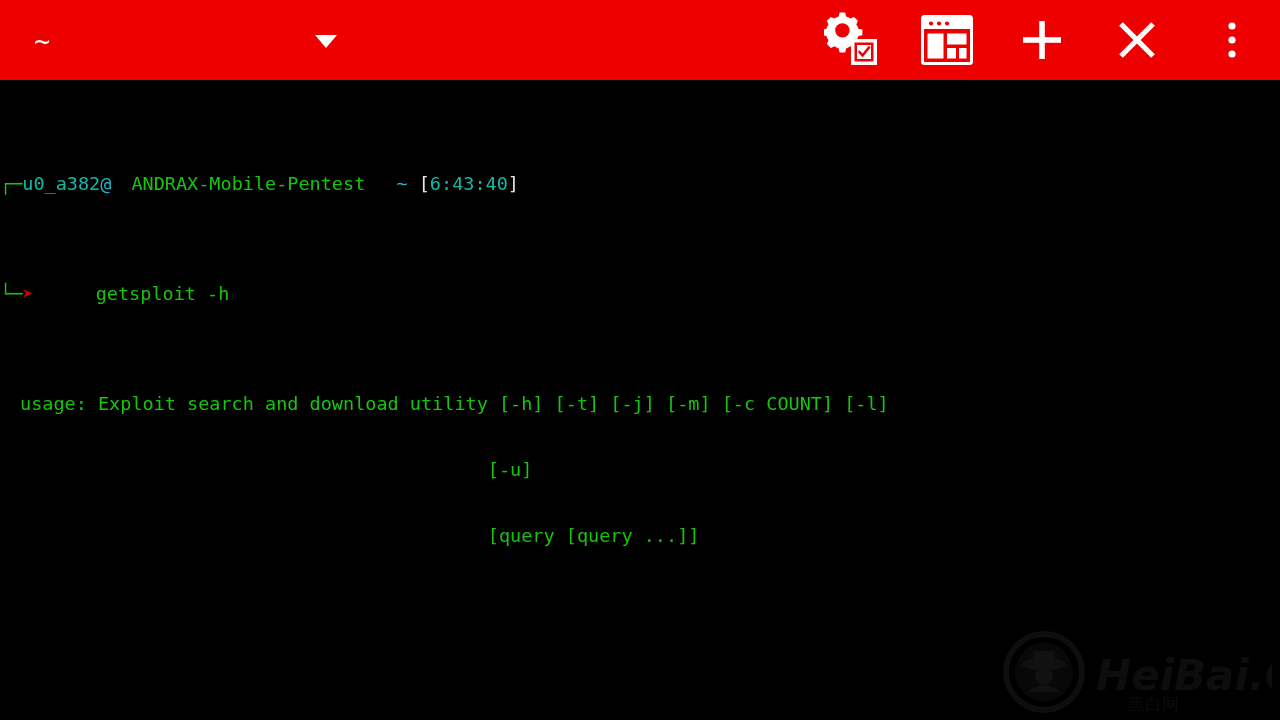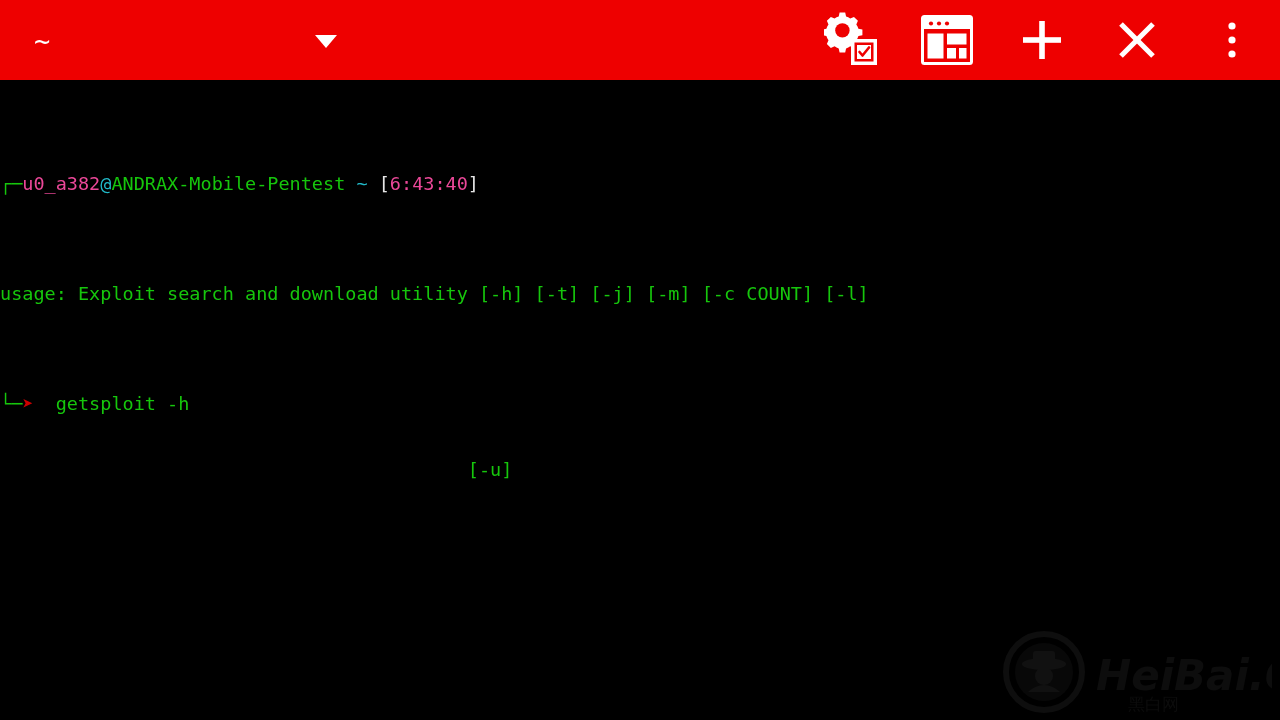--- a/index.html
+++ b/index.html
@@ -76,7 +76,7 @@
   }
   .line { height: 22px; white-space: pre; }
   .c-green  { color: #16c60c; }
-  .c-red    { color: #ec4899; margin-top: 15px; }
+  .c-red    { color: #14b8a6; margin-top: 15px; }
   .c-white  { color: #e6e6e6; }
   .c-cyan   { color: #21b8c7; }
   .box {

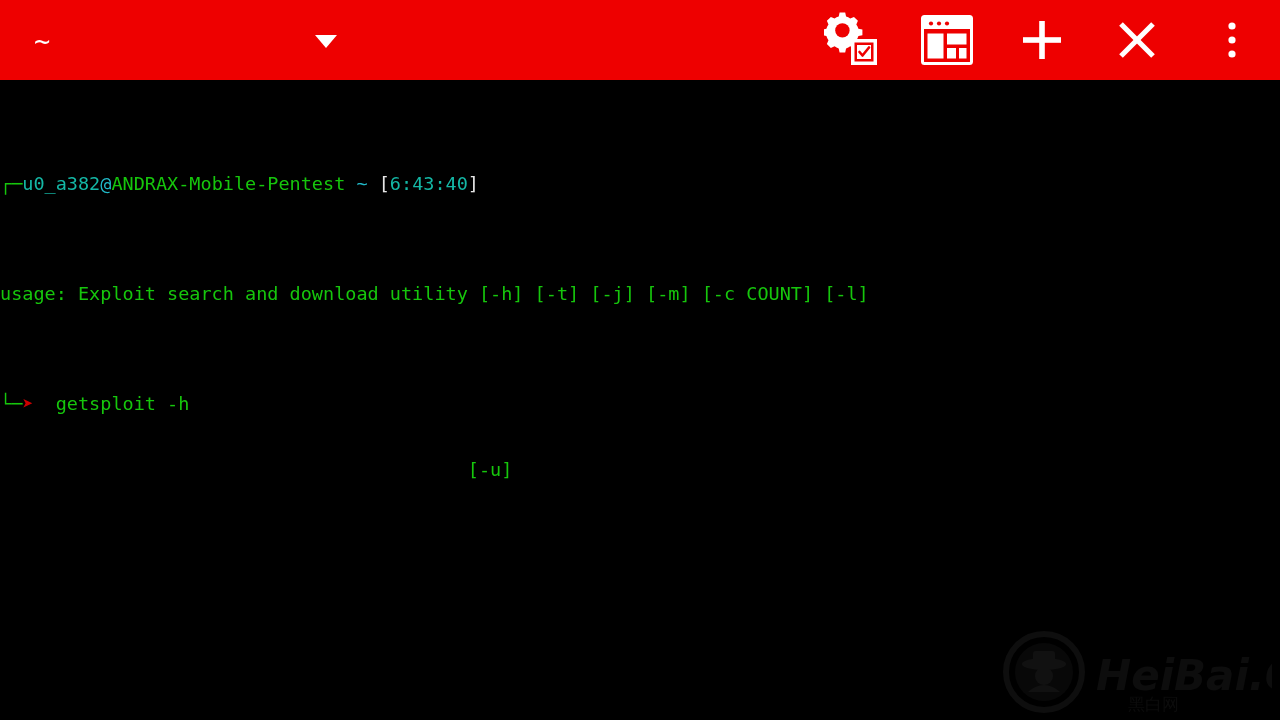--- a/index.html
+++ b/index.html
@@ -75,7 +75,7 @@
     letter-spacing: 0px;
   }
   .line { height: 22px; white-space: pre; }
-  .c-green  { color: #16c60c; }
+  .c-green  { color: #16c60c; padding-left: 20px; }
   .c-red    { color: #14b8a6; margin-top: 15px; }
   .c-white  { color: #e6e6e6; }
   .c-cyan   { color: #21b8c7; }

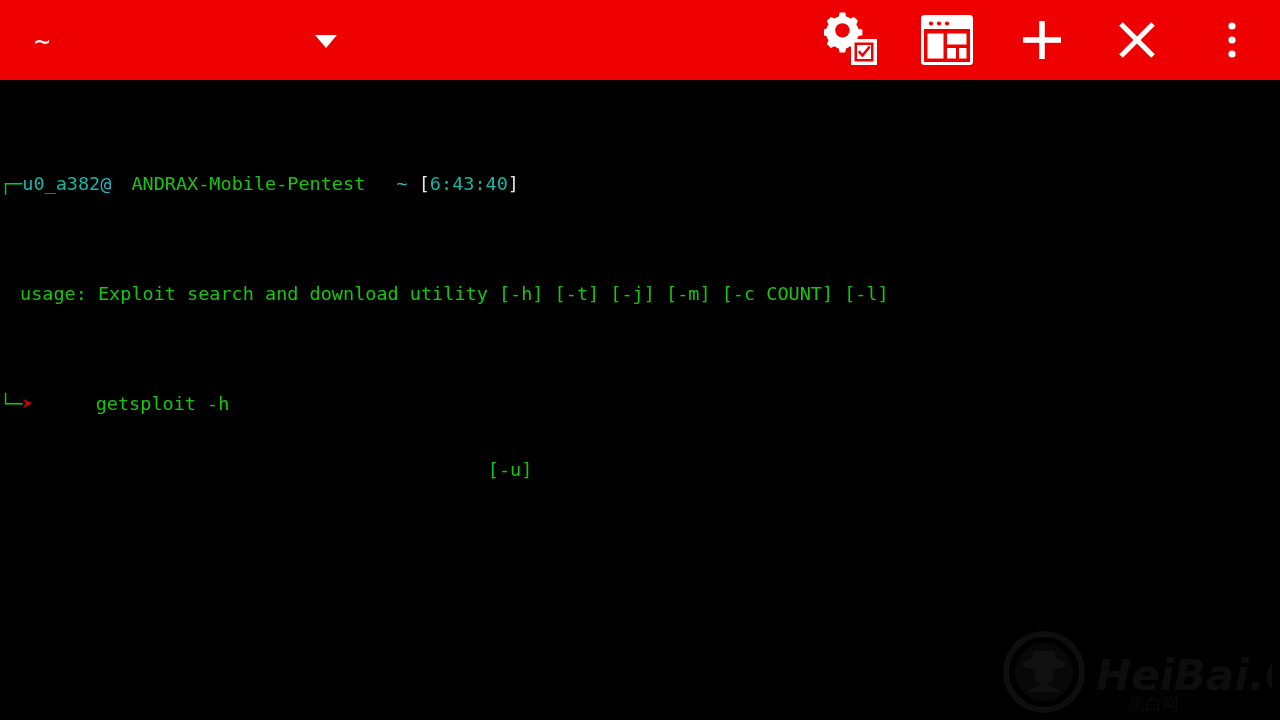--- a/index.html
+++ b/index.html
@@ -180,10 +180,10 @@
     <div class="line"><span class="box">┌─</span><span class="c-red">u0_a382</span><span class="c-cyan">@</span><span class="c-green">ANDRAX-Mobile-Pentest</span><span class="c-green"> </span><span class="c-cyan">~</span><span class="c-white"> </span><span class="c-white">[</span><span class="c-red">6:43:40</span><span class="c-white">]</span></div>
 
     
+    <div class="line"><span class="box">└─</span><span class="arrow">➤</span><span class="c-green">  </span><span class="c-green">getsploit -h</span></div>
+
+    
     <div class="line c-green">usage: Exploit search and download utility [-h] [-t] [-j] [-m] [-c COUNT] [-l]</div>
-
-    
-    <div class="line"><span class="box">└─</span><span class="arrow">➤</span><span class="c-green">  </span><span class="c-green">getsploit -h</span></div>
     <div class="line c-green">                                          [-u]</div>
     <div class="line c-green"></div>
     

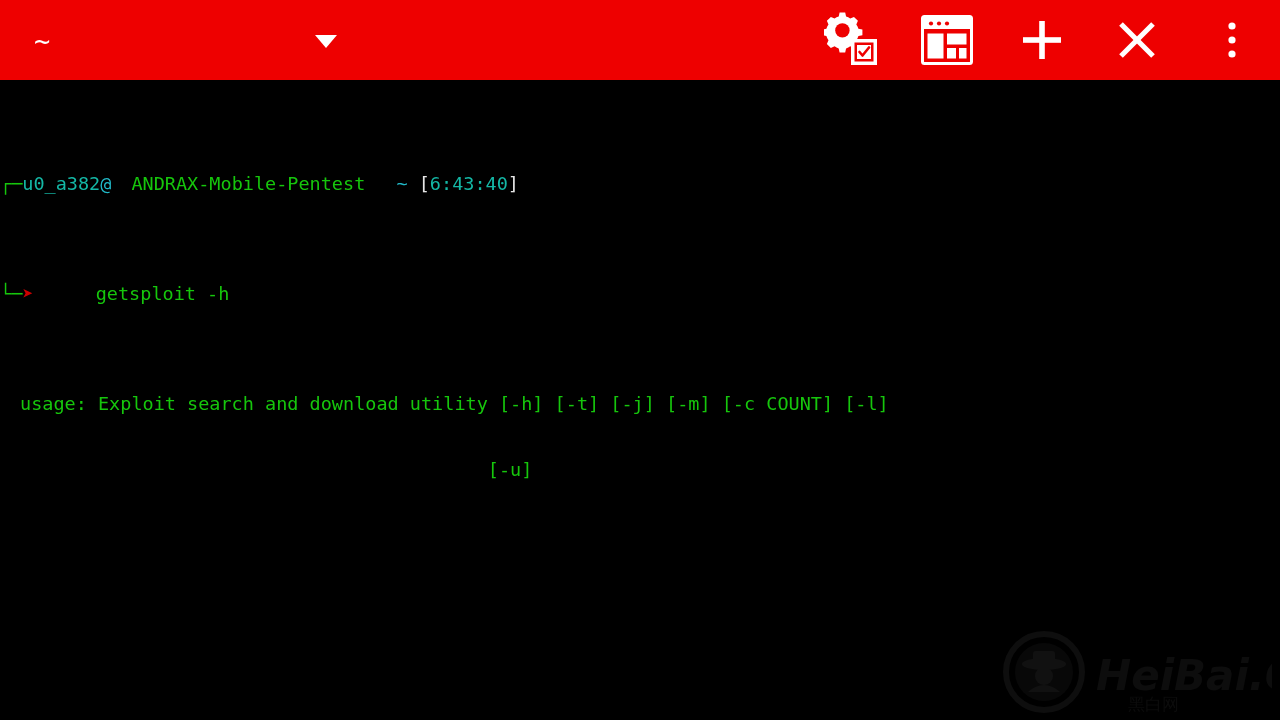--- a/index.html
+++ b/index.html
@@ -185,6 +185,7 @@
     
     <div class="line c-green">usage: Exploit search and download utility [-h] [-t] [-j] [-m] [-c COUNT] [-l]</div>
     <div class="line c-green">                                          [-u]</div>
+    <div class="line c-green">                                          [query [query ...]]</div>
     <div class="line c-green"></div>
     
     

